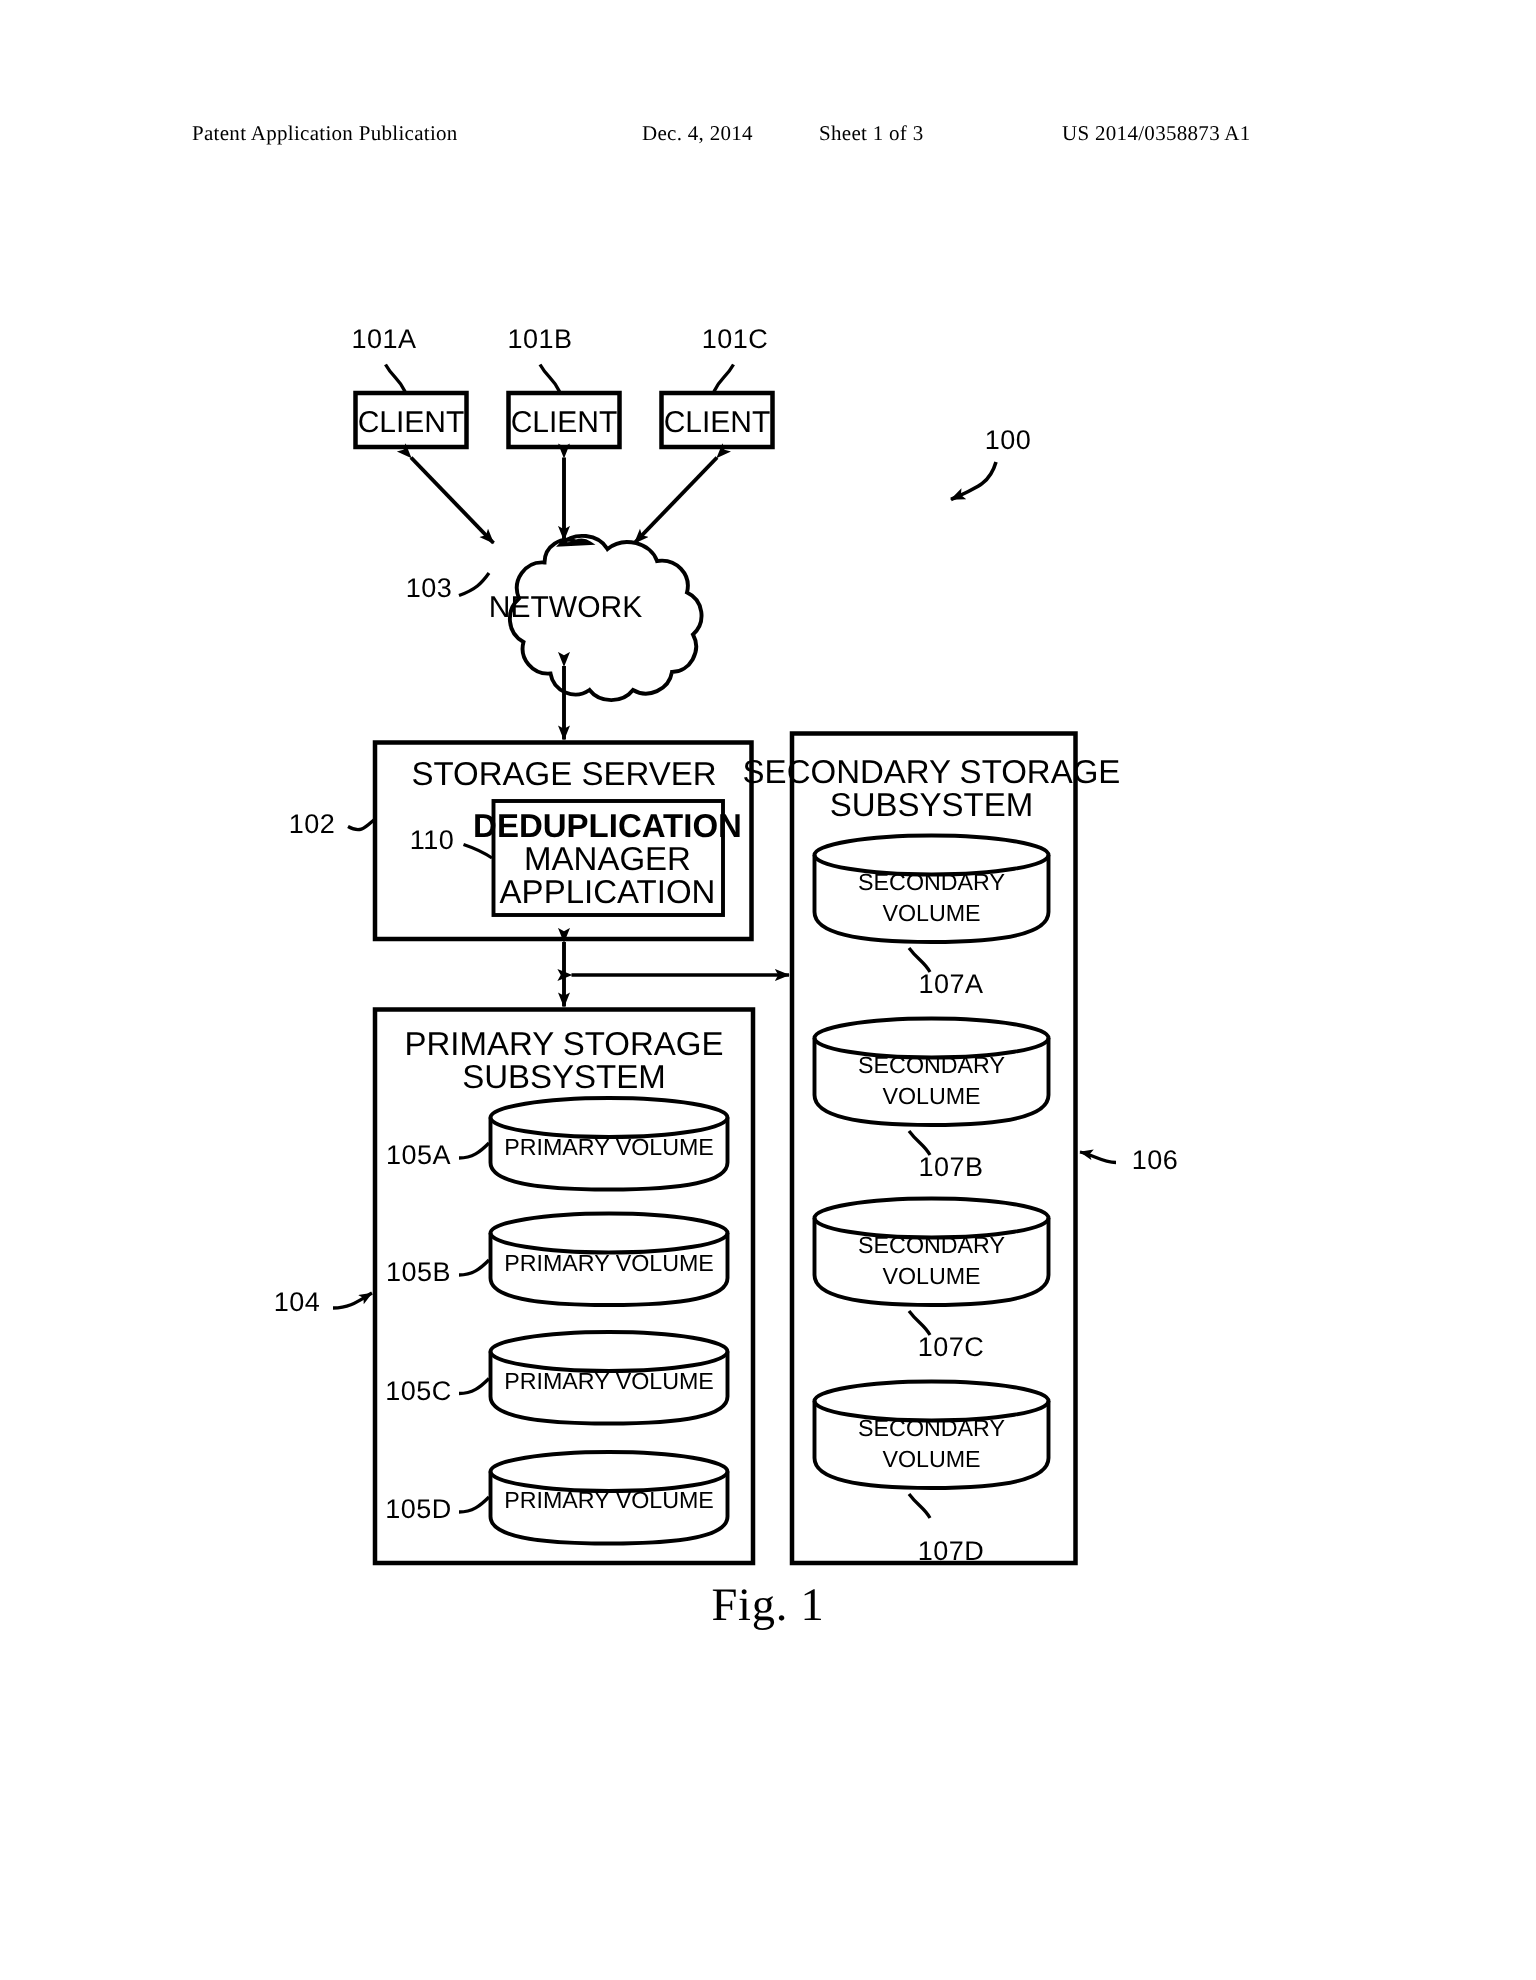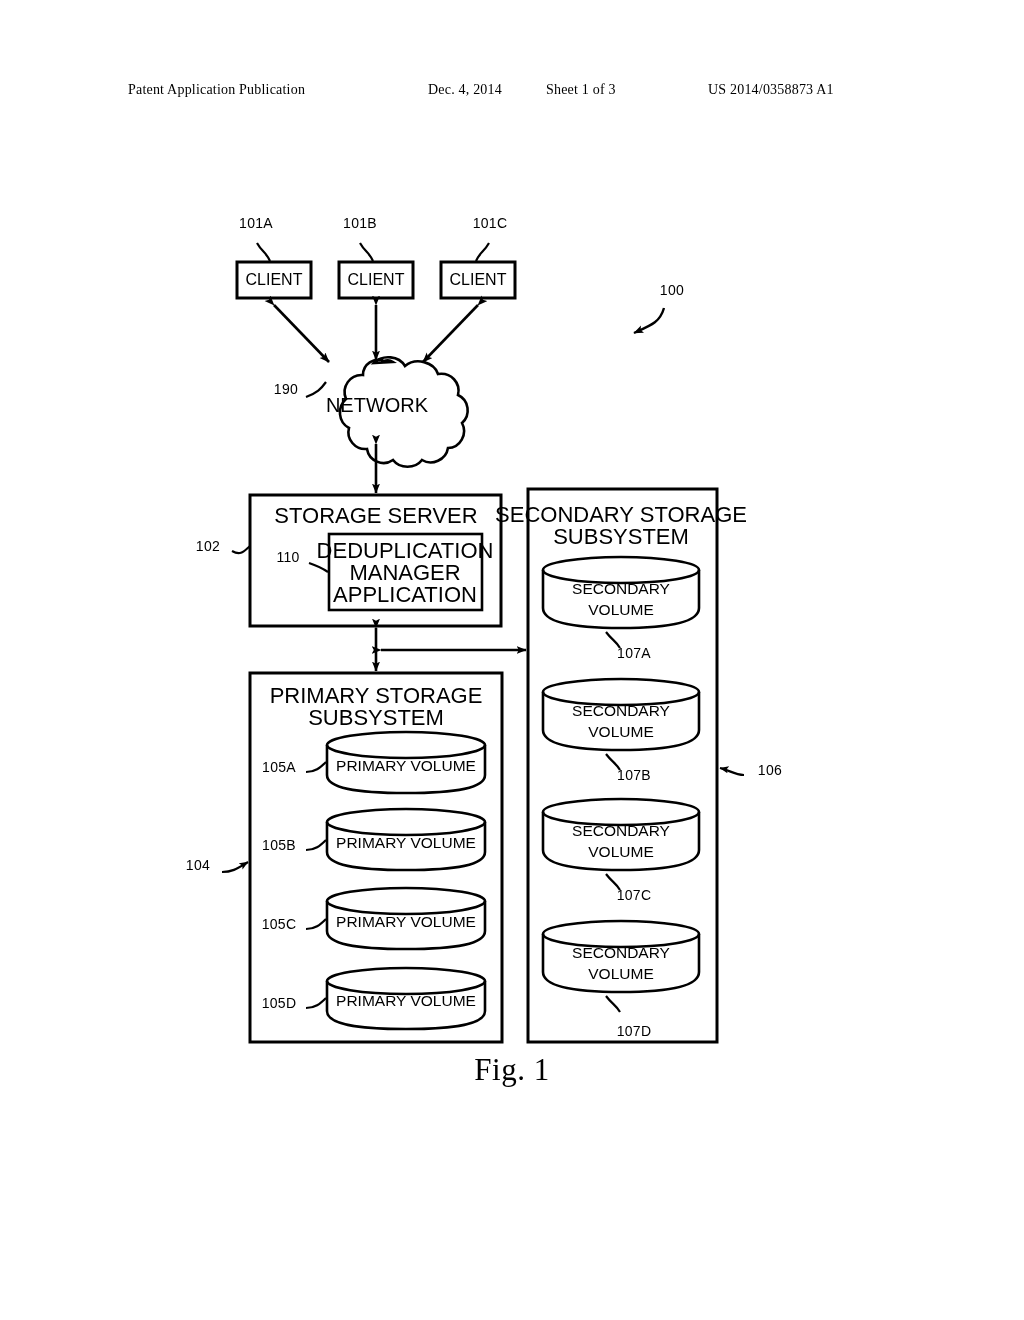--- a/index.html
+++ b/index.html
@@ -53,7 +53,7 @@
   }
   .t-center { transform: translateX(-50%); text-align: center; }
 
-  .ref-num  { font-size: 14px; letter-spacing: 0.3px; }
+  .ref-num  { font-size: 18px; letter-spacing: 0.3px; }
   .box-label{ font-size: 22px; }
   .cyl-label{ font-size: 15.5px; }
   .client-label { font-size: 16px; }

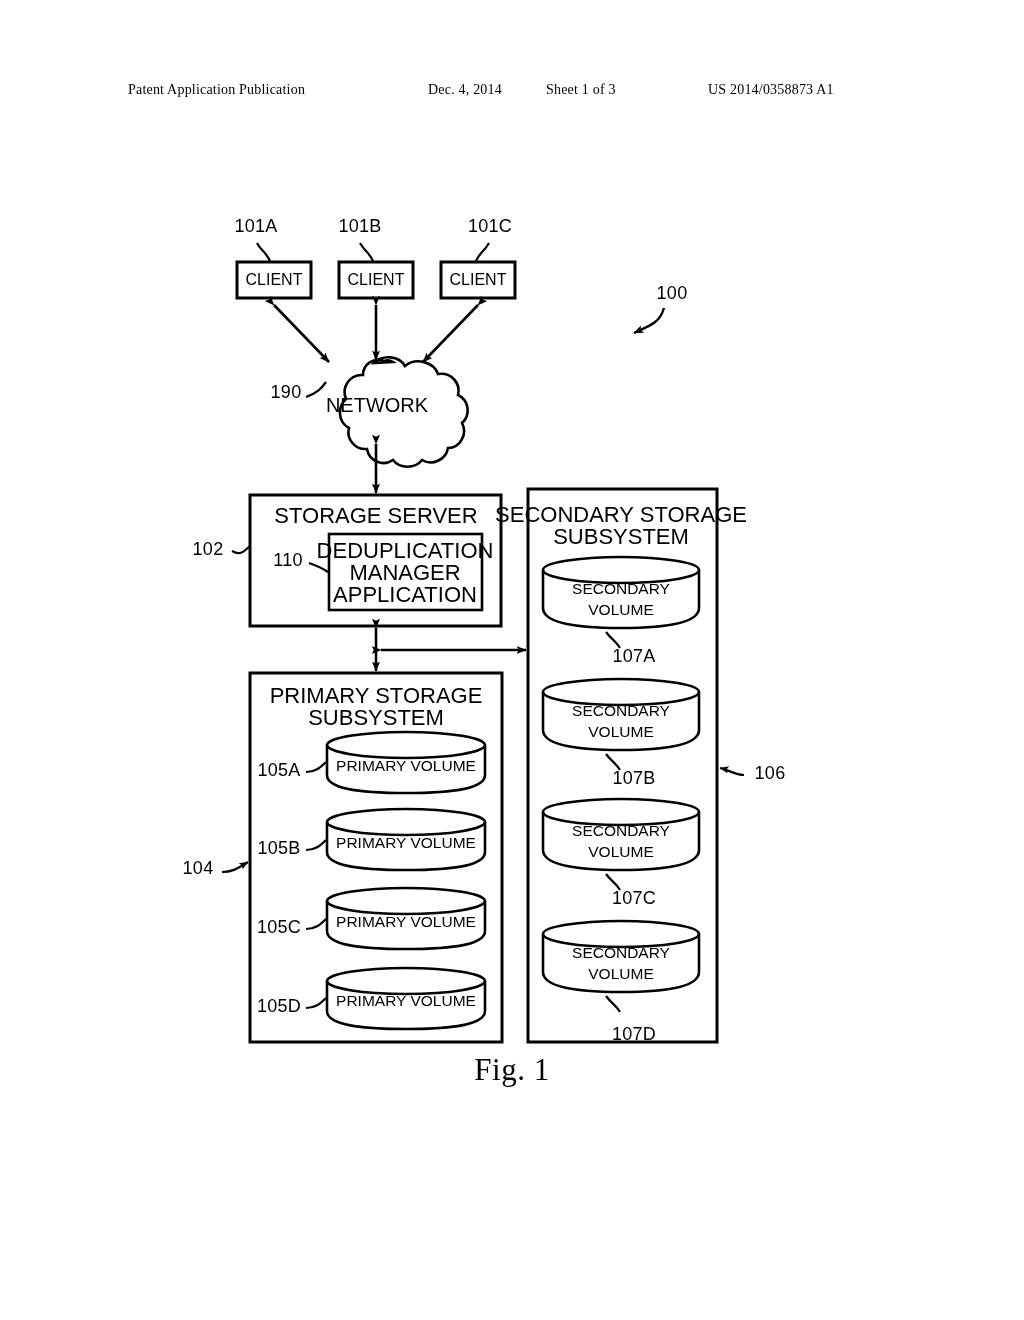--- a/index.html
+++ b/index.html
@@ -56,7 +56,7 @@
   .ref-num  { font-size: 18px; letter-spacing: 0.3px; }
   .box-label{ font-size: 22px; }
   .cyl-label{ font-size: 15.5px; }
-  .client-label { font-size: 16px; }
+  .client-label { font-size: 20px; }
   .net-label { font-size: 20px; }
 
   .fig-caption {

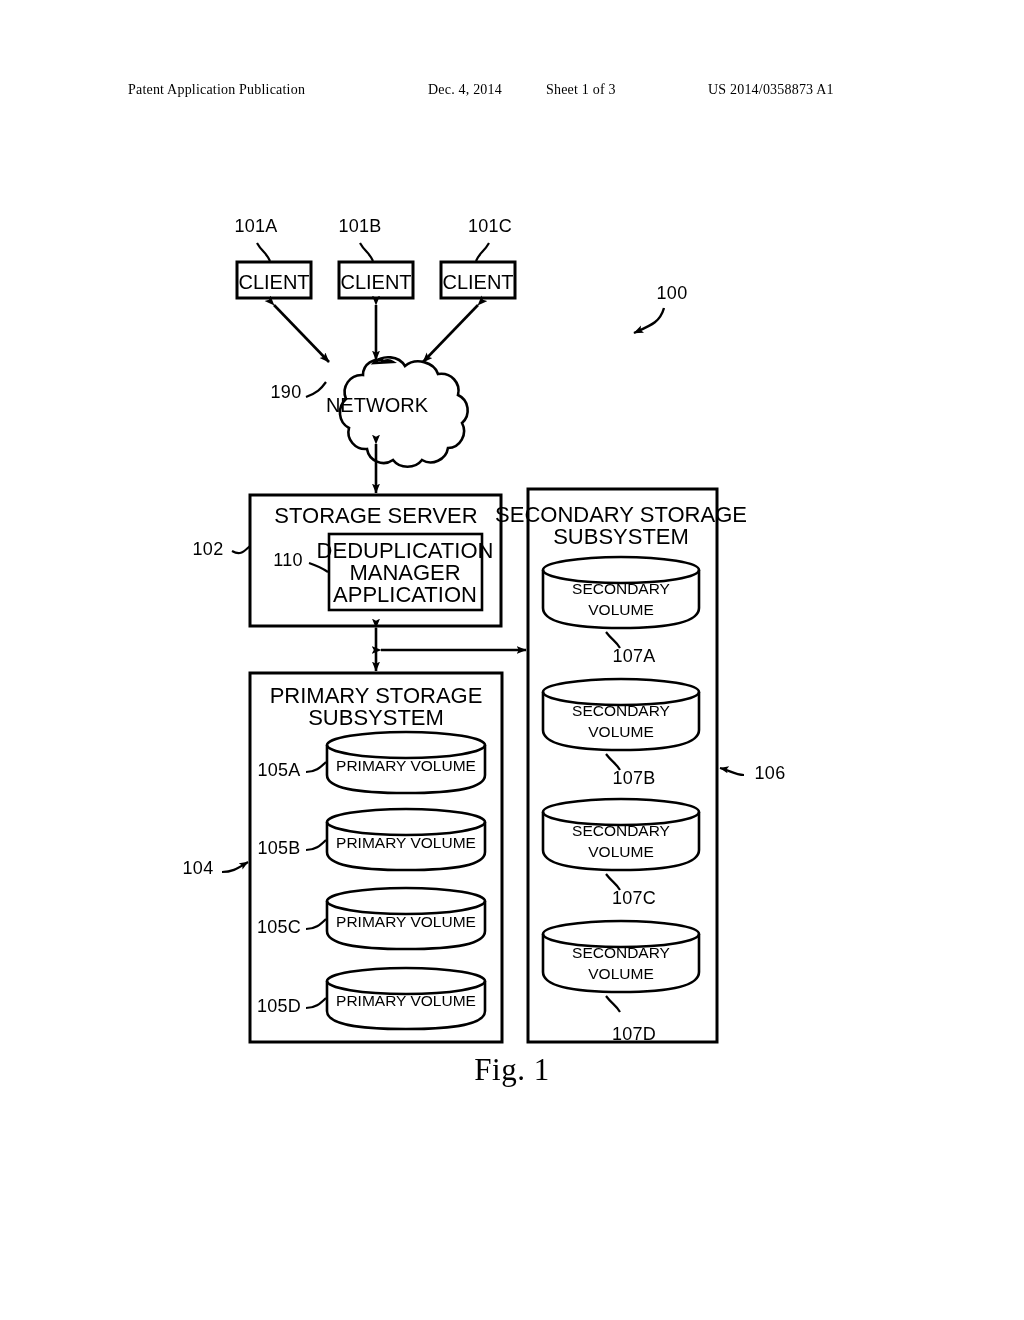--- a/index.html
+++ b/index.html
@@ -202,7 +202,7 @@
 
   <div class="fig-text ref-num t-center" style="left:672px; top:283px;">100</div>
 
-  <div class="fig-text ref-num t-center" style="left:286px; top:382px;">190</div>
+  <div class="fig-text ref-num t-center" style="left:286px; top:382px;">103</div>
   <div class="fig-text net-label t-center" style="left:377px; top:394px;">NETWORK</div>
 
   <div class="fig-text ref-num t-center" style="left:208px; top:539px;">102</div>

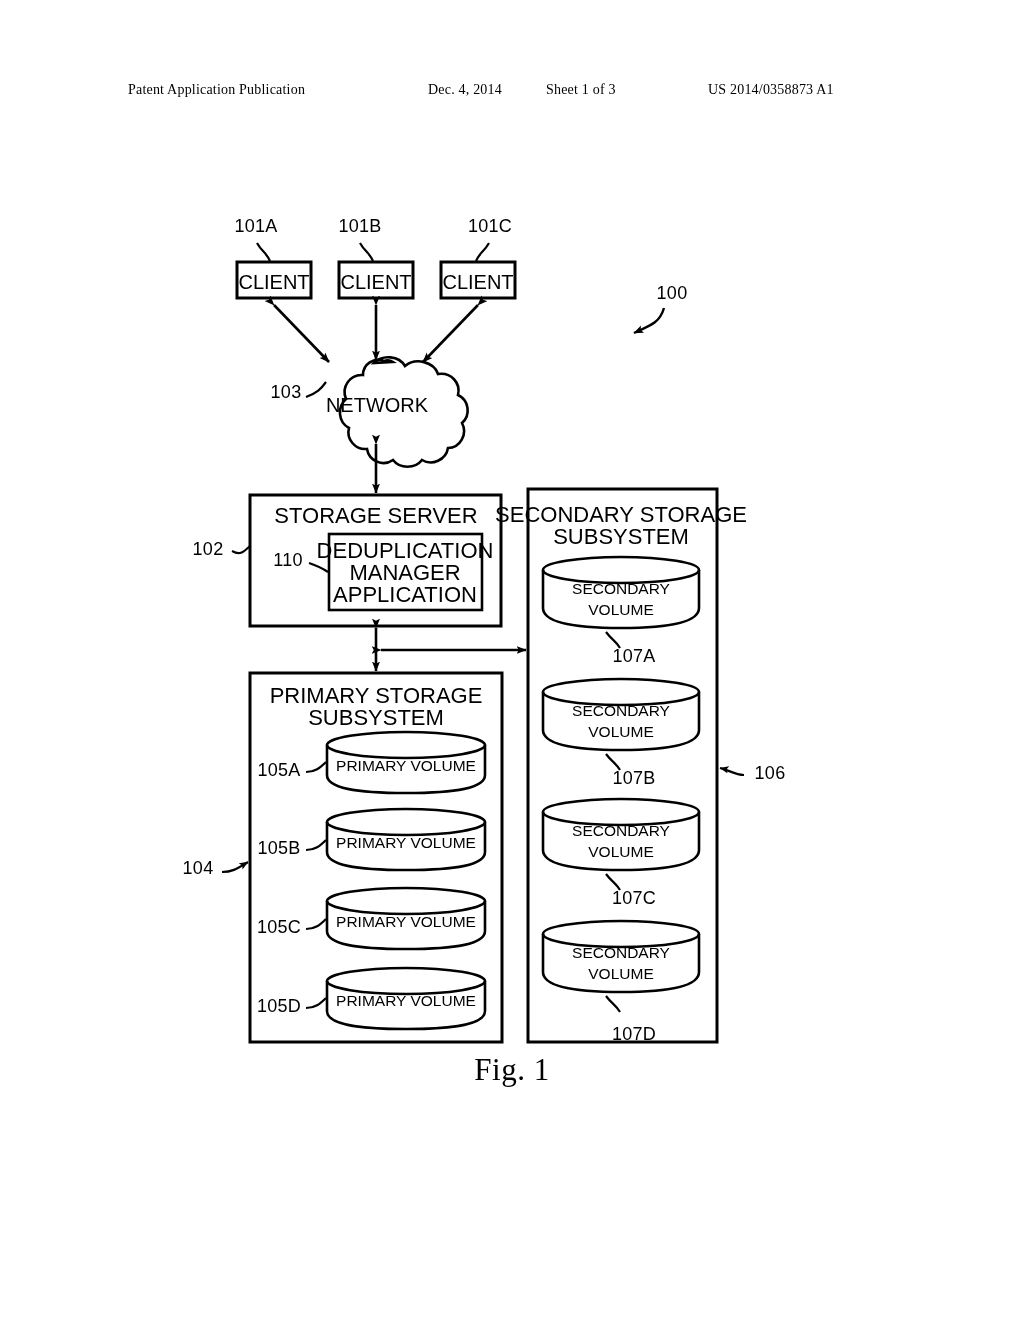--- a/index.html
+++ b/index.html
@@ -208,7 +208,7 @@
   <div class="fig-text ref-num t-center" style="left:208px; top:539px;">102</div>
   <div class="fig-text box-label t-center" style="left:376px; top:504px;">STORAGE SERVER</div>
   <div class="fig-text ref-num t-center" style="left:288px; top:550px;">110</div>
-  <div class="fig-text box-label t-center" style="left:405px; top:539px;">DEDUPLICATION</div>
+  <div class="fig-text box-label t-center" style="left:405px; top:539px;font-weight:bold;">DEDUPLICATION</div>
   <div class="fig-text box-label t-center" style="left:405px; top:561px;">MANAGER</div>
   <div class="fig-text box-label t-center" style="left:405px; top:583px;">APPLICATION</div>
 

